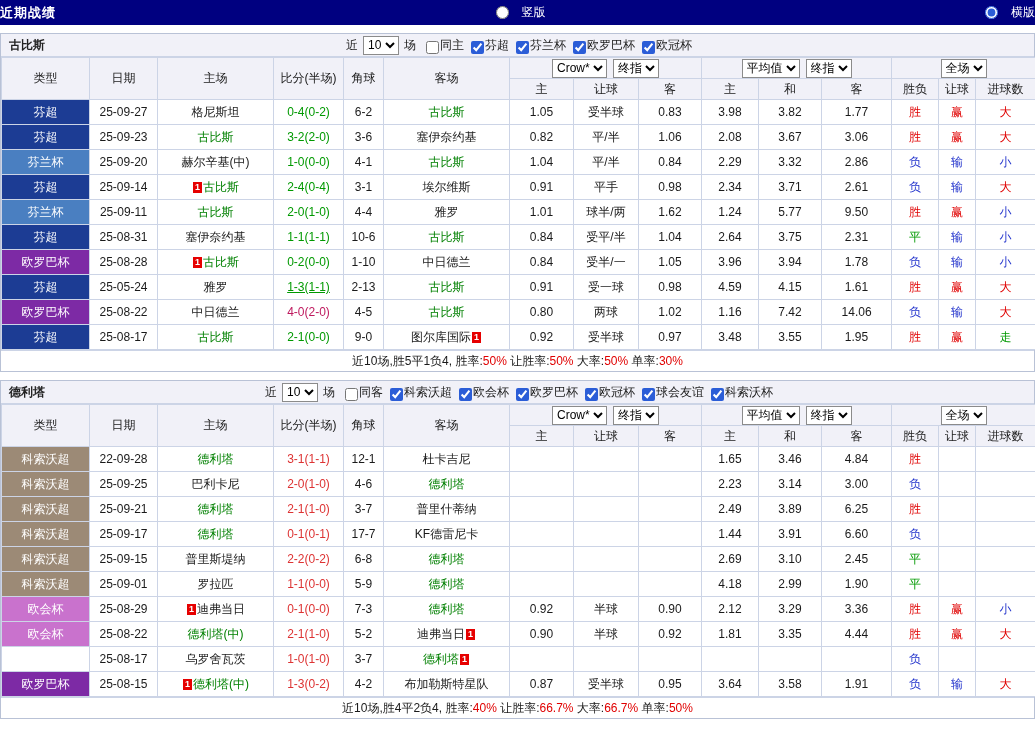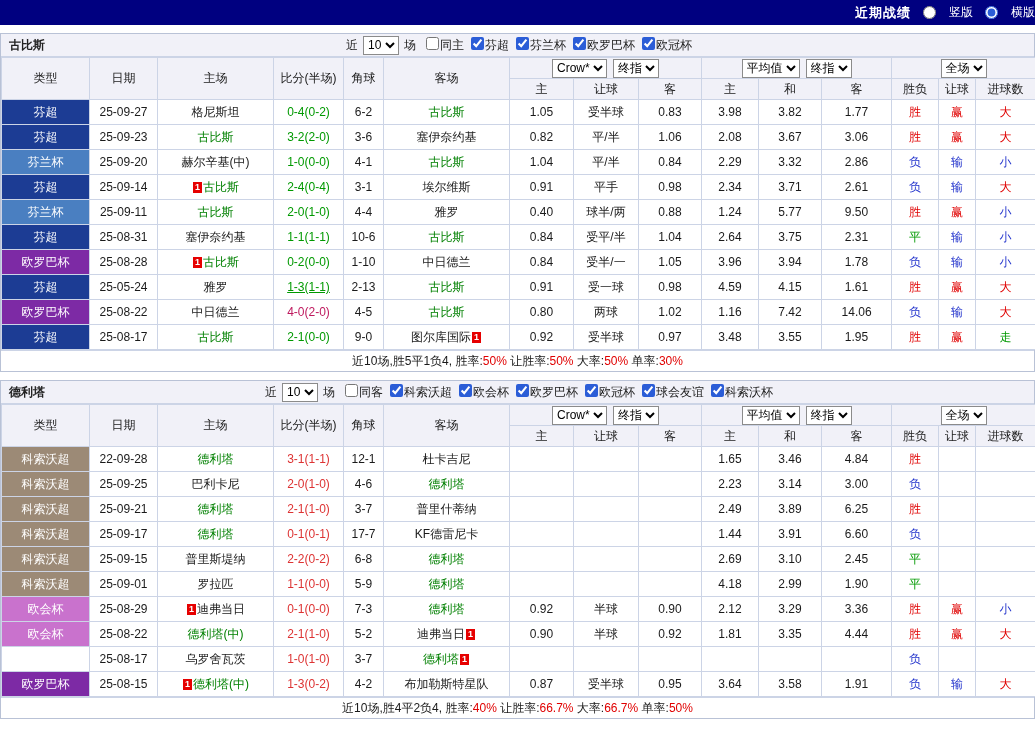--- a/index.html
+++ b/index.html
@@ -13,7 +13,7 @@
   }
   .topbar {
     height:25px; background:#000080; color:#fff;
-    display:flex; align-items:center; justify-content:flex-end; gap:12px;
+    display:flex; align-items:center; justify-content:space-between; gap:12px;
   }
   .topbar .title { font-weight:bold; font-size:13px; letter-spacing:1px; }
   .topbar label { display:inline-flex; align-items:center; gap:13px; cursor:pointer; }

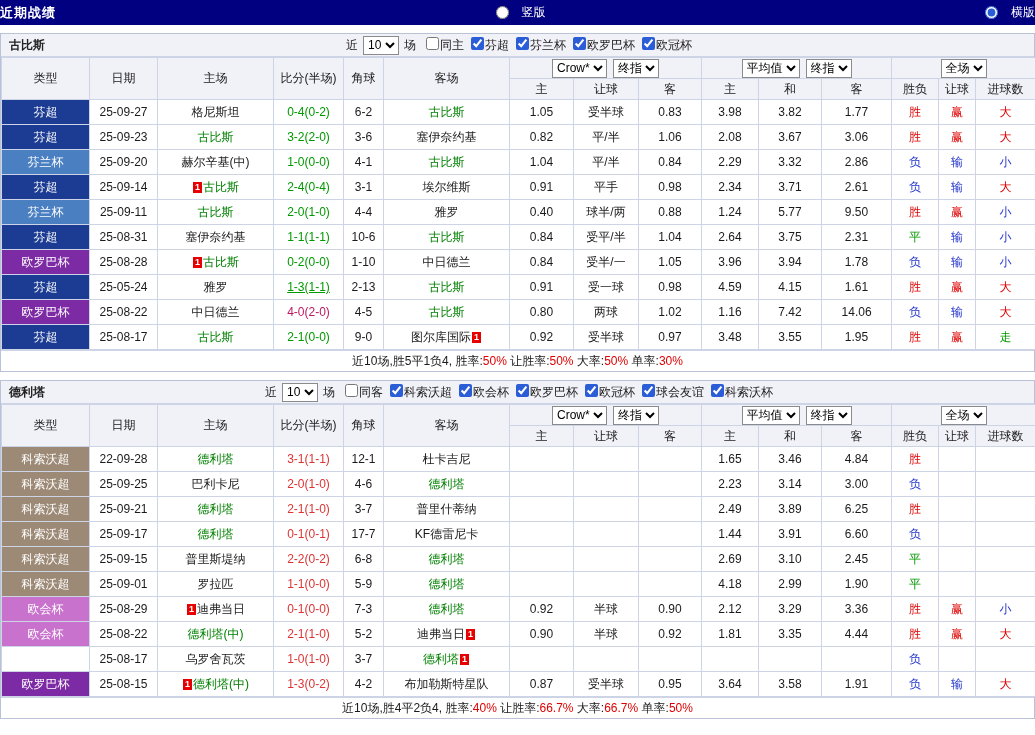--- a/index.html
+++ b/index.html
@@ -30,7 +30,7 @@
   .filters { display:flex; align-items:center; }
   .filters .lab { margin:0 3px; }
   .filters select { margin:0 2px; }
-  .cbox { display:inline-flex; align-items:flex-start; margin-left:7px; cursor:pointer; }
+  .cbox { display:inline-flex; align-items:flex-end; margin-left:7px; cursor:pointer; }
   .cbox span { margin-left:1px; }
 
   table.grid { width:100%; border-collapse:collapse; table-layout:fixed; }

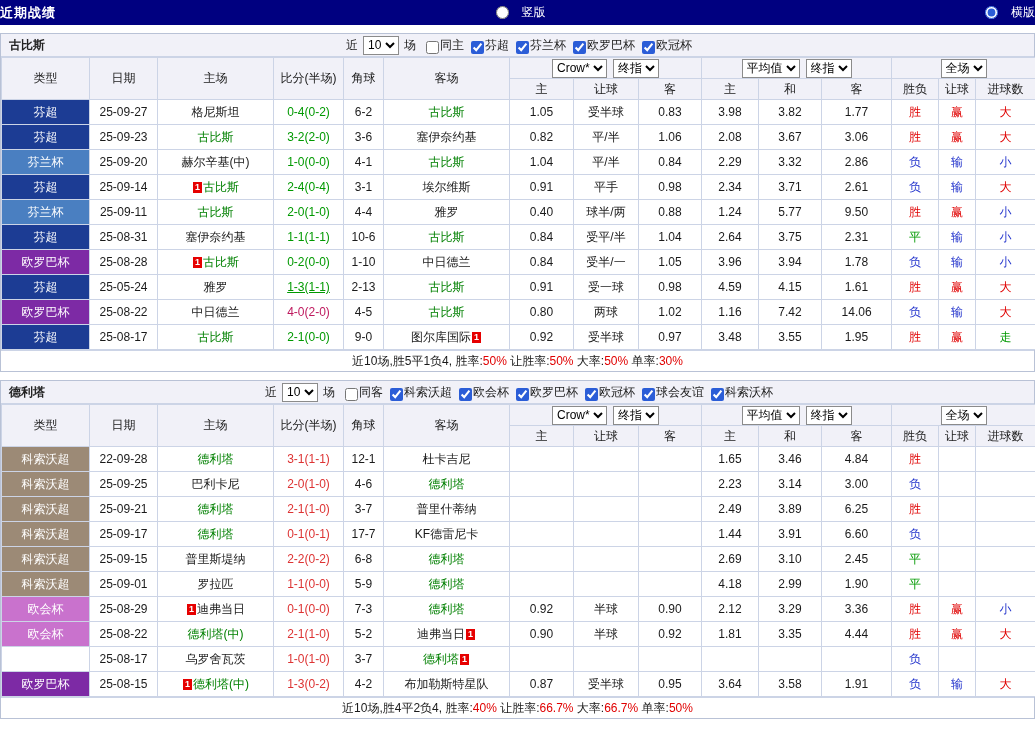--- a/index.html
+++ b/index.html
@@ -210,7 +210,7 @@
             <td style="color: rgb(0, 153, 0);">2-0(1-0)</td>
             <td>4-4</td>
             <td><span>雅罗</span></td>
-            <td>0.40</td>
+            <td>1.01</td>
             <td>球半/两</td>
             <td>0.88</td>
             <td>1.24</td>

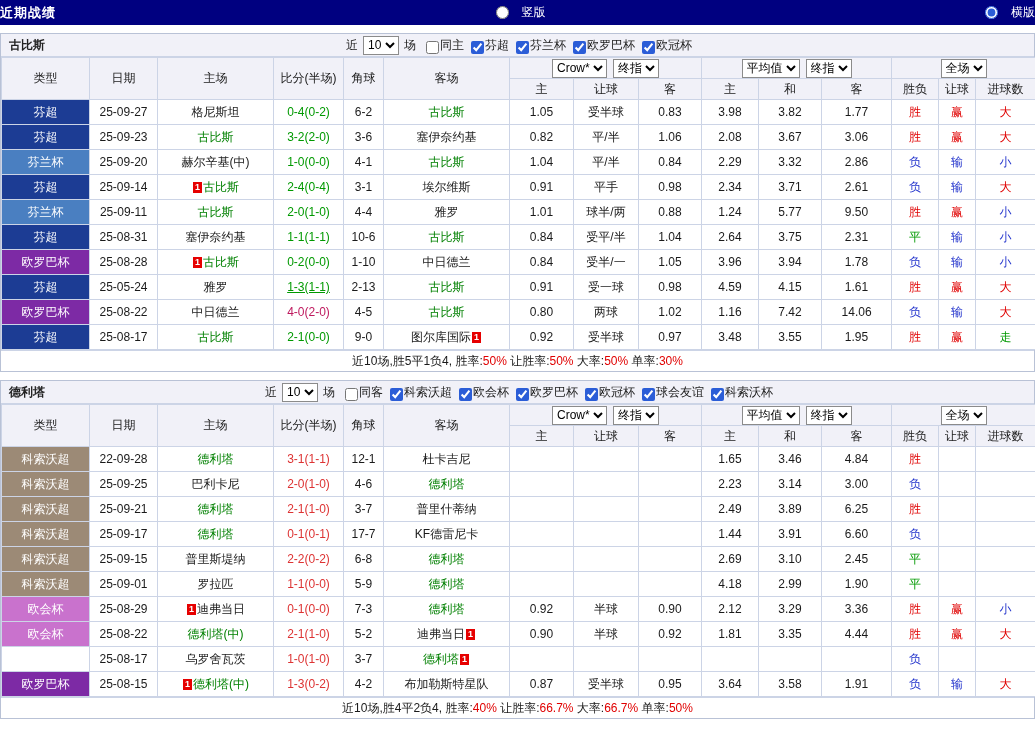--- a/index.html
+++ b/index.html
@@ -212,7 +212,7 @@
             <td><span>雅罗</span></td>
             <td>1.01</td>
             <td>球半/两</td>
-            <td>0.88</td>
+            <td>1.62</td>
             <td>1.24</td>
             <td>5.77</td>
             <td>9.50</td>

